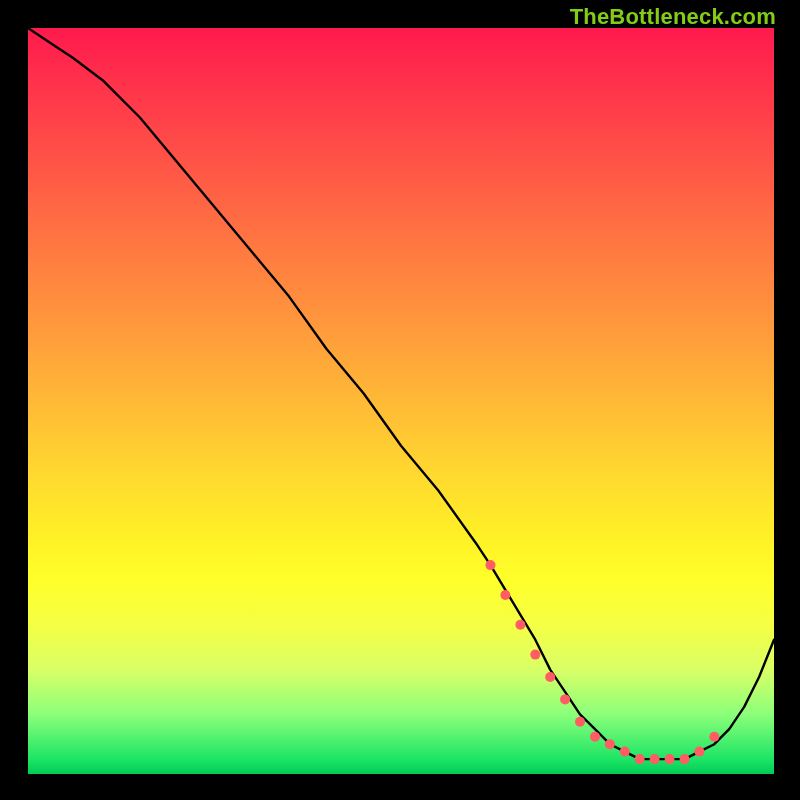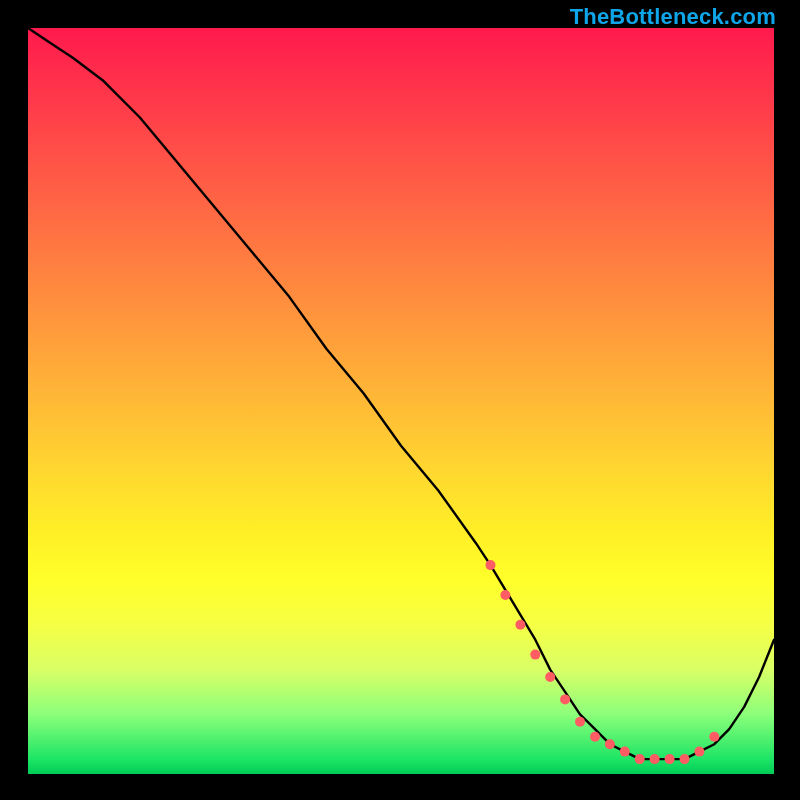--- a/index.html
+++ b/index.html
@@ -50,7 +50,7 @@
     font-family: Arial, Helvetica, sans-serif;
     font-size: 22px;
     font-weight: 600;
-    color: #0ea5e9;
+    color: #84cc16;
     letter-spacing: 0.2px;
     user-select: none;
   }

